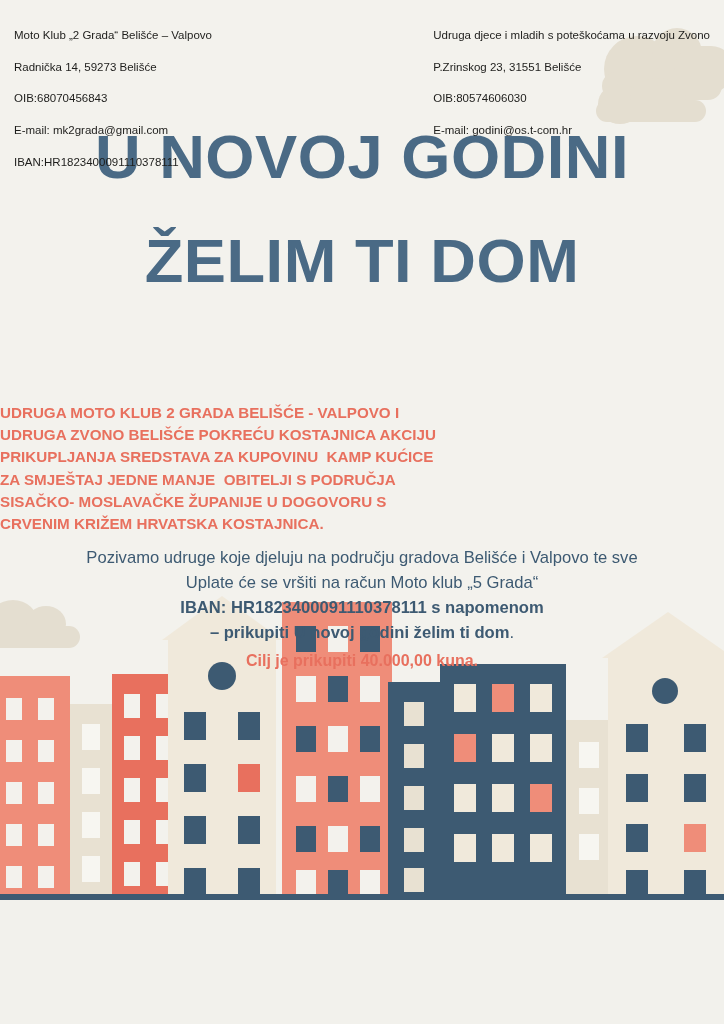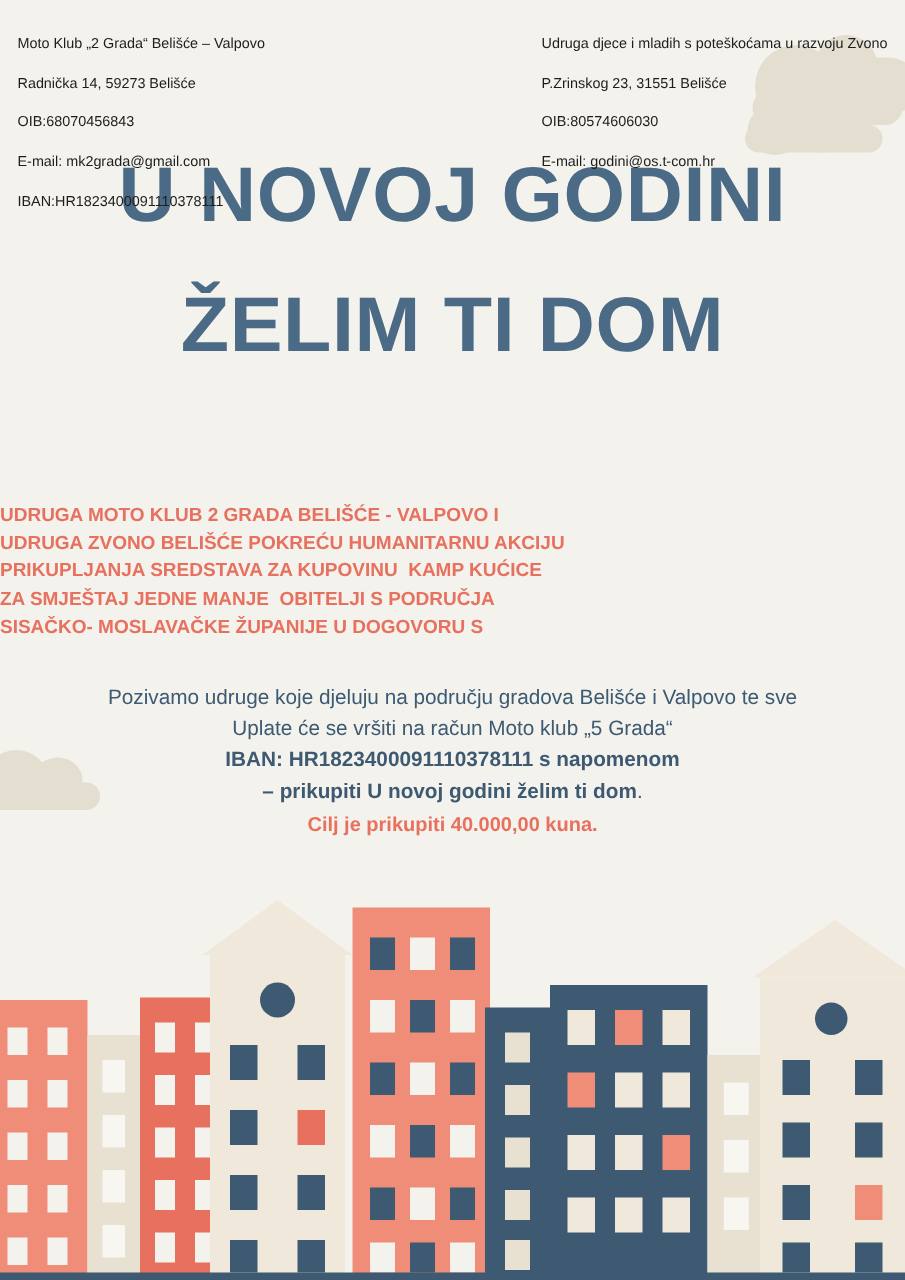--- a/index.html
+++ b/index.html
@@ -16,7 +16,7 @@
   .poster {
     position: relative;
     width: 724px;
-    height: 1024px;
+    height: 900px;
     background: #f3f2ed;
     overflow: hidden;
   }

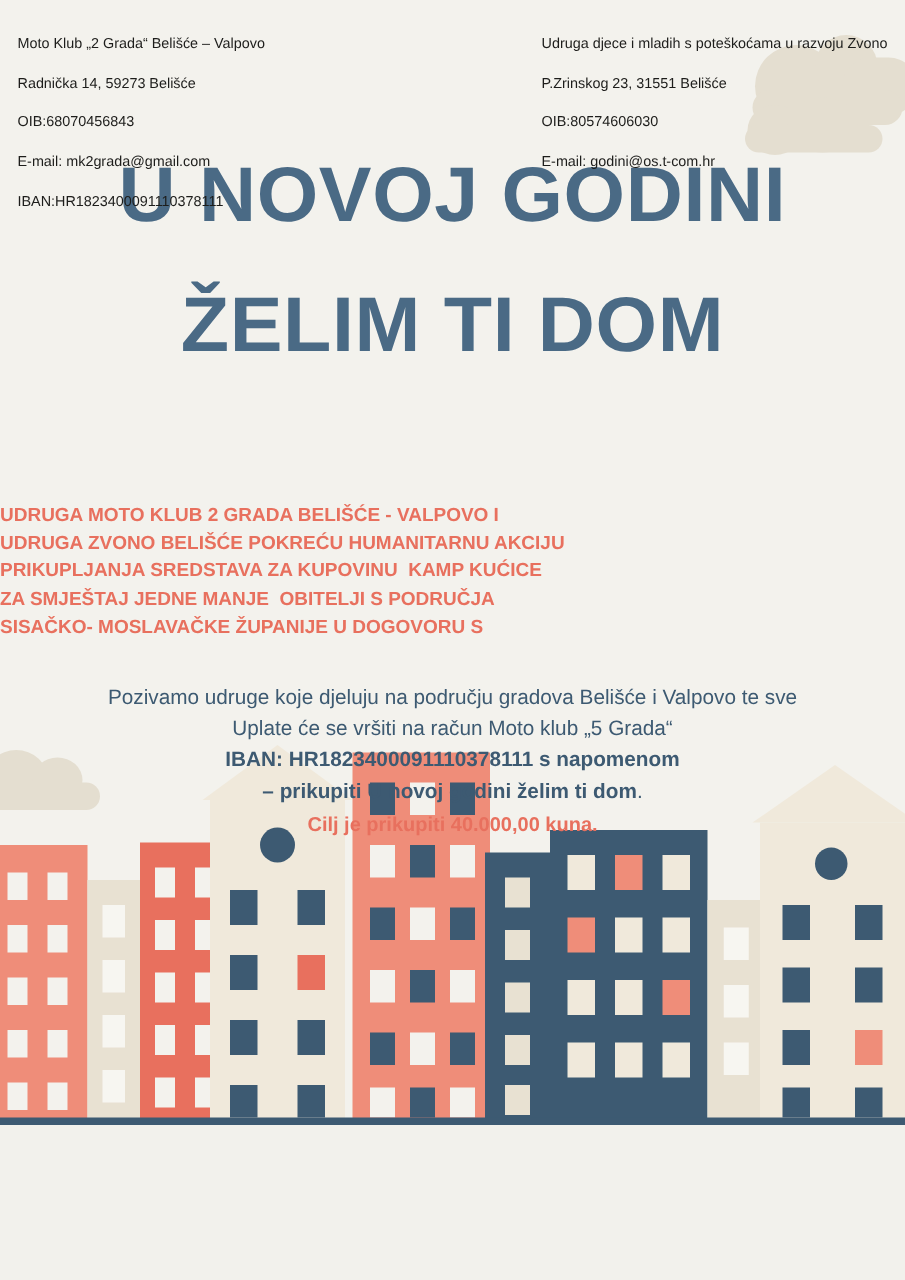--- a/index.html
+++ b/index.html
@@ -196,7 +196,7 @@
 
   <div class="red-block">
     <span class="rline">UDRUGA MOTO KLUB 2 GRADA BELIŠĆE - VALPOVO I</span>
-    <span class="rline">UDRUGA ZVONO BELIŠĆE POKREĆU HUMANITARNU AKCIJU</span>
+    <span class="rline">UDRUGA ZVONO BELIŠĆE POKREĆU KOSTAJNICA AKCIJU</span>
     <span class="rline">PRIKUPLJANJA SREDSTAVA ZA KUPOVINU  KAMP KUĆICE</span>
     <span class="rline">ZA SMJEŠTAJ JEDNE MANJE  OBITELJI S PODRUČJA</span>
     <span class="rline">SISAČKO- MOSLAVAČKE ŽUPANIJE U DOGOVORU S</span>

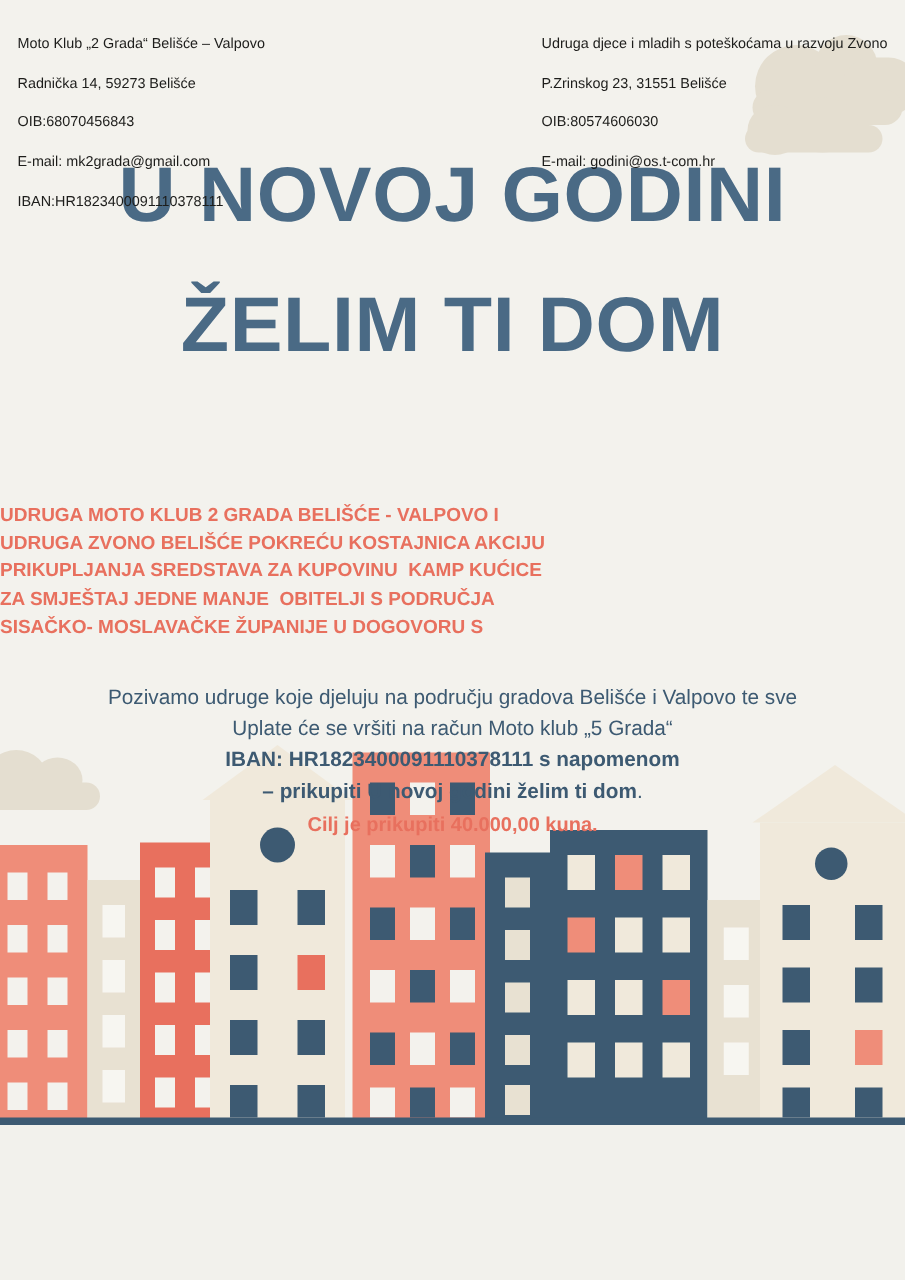--- a/index.html
+++ b/index.html
@@ -200,6 +200,7 @@
     <span class="rline">PRIKUPLJANJA SREDSTAVA ZA KUPOVINU  KAMP KUĆICE</span>
     <span class="rline">ZA SMJEŠTAJ JEDNE MANJE  OBITELJI S PODRUČJA</span>
     <span class="rline">SISAČKO- MOSLAVAČKE ŽUPANIJE U DOGOVORU S</span>
+    <span class="rline">CRVENIM KRIŽEM HRVATSKA KOSTAJNICA.</span>
   </div>
 
   <div class="dark-block">

